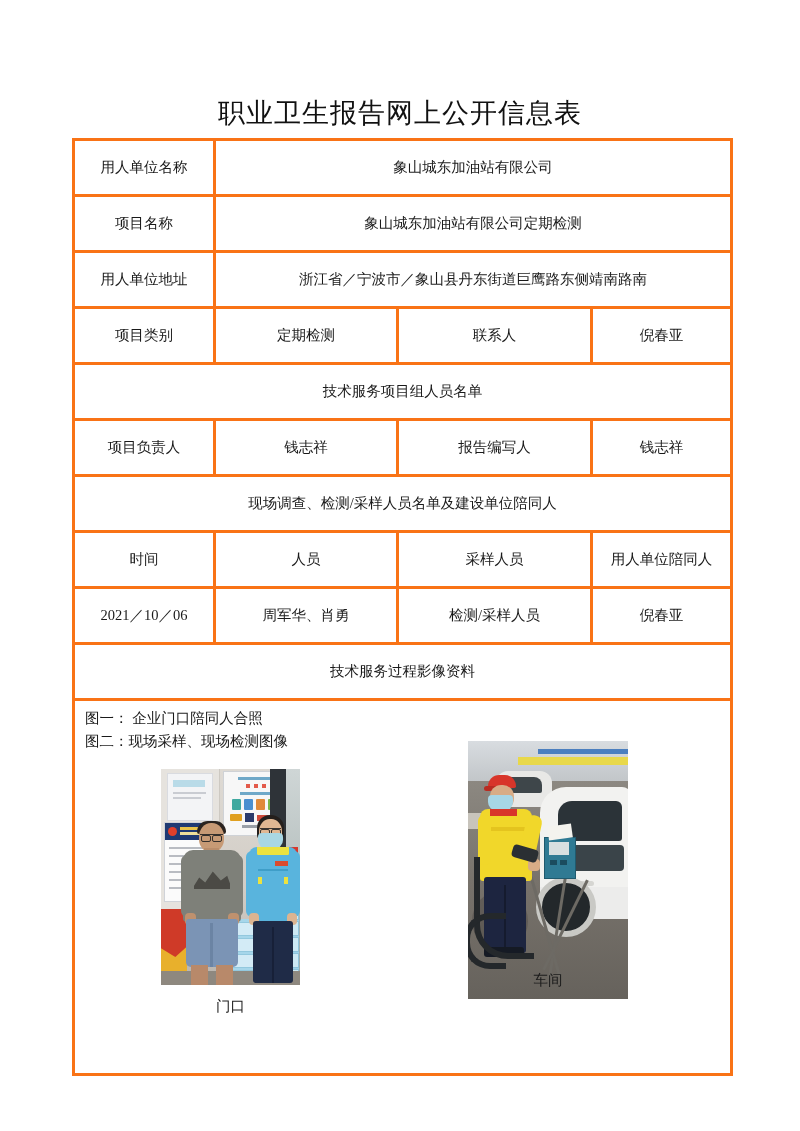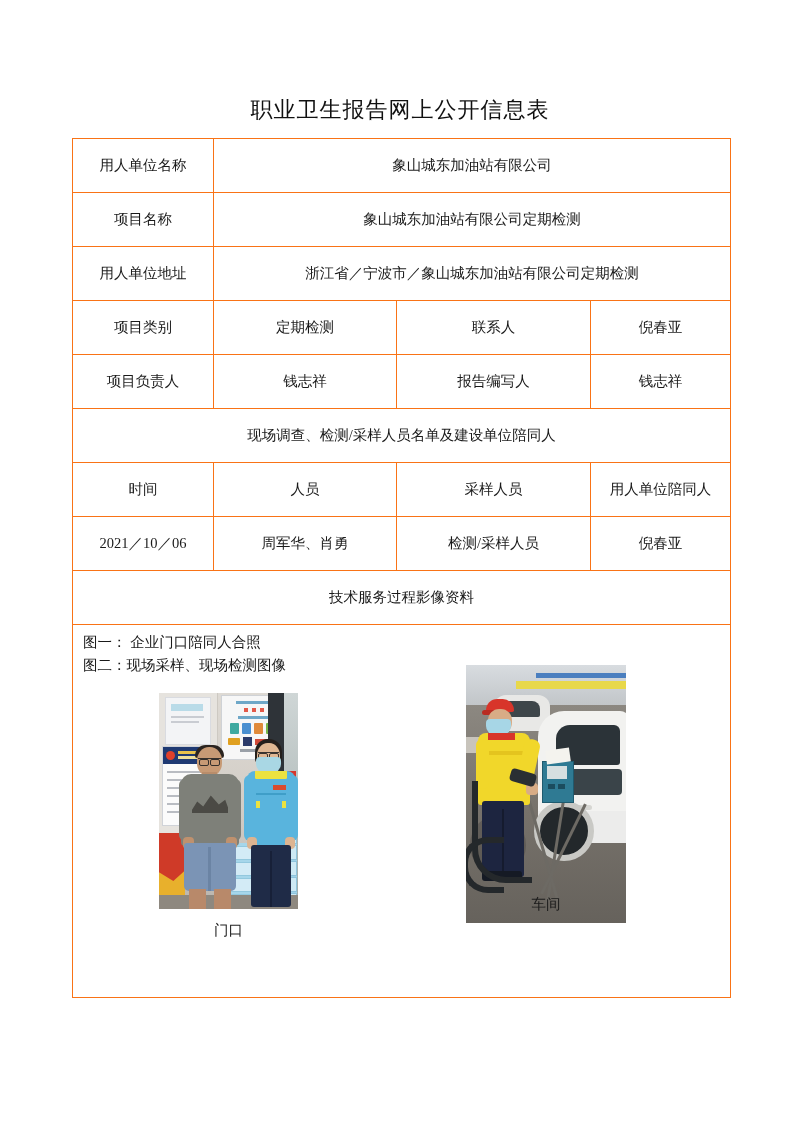--- a/index.html
+++ b/index.html
@@ -26,7 +26,7 @@
     left: 0; top: 95px;
     width: 800px;
     text-align: center;
-    font-size: 22px;
+    font-size: 27px;
     letter-spacing: 1px;
     font-family: "Liberation Serif", "DejaVu Serif", serif;
     color: #111;

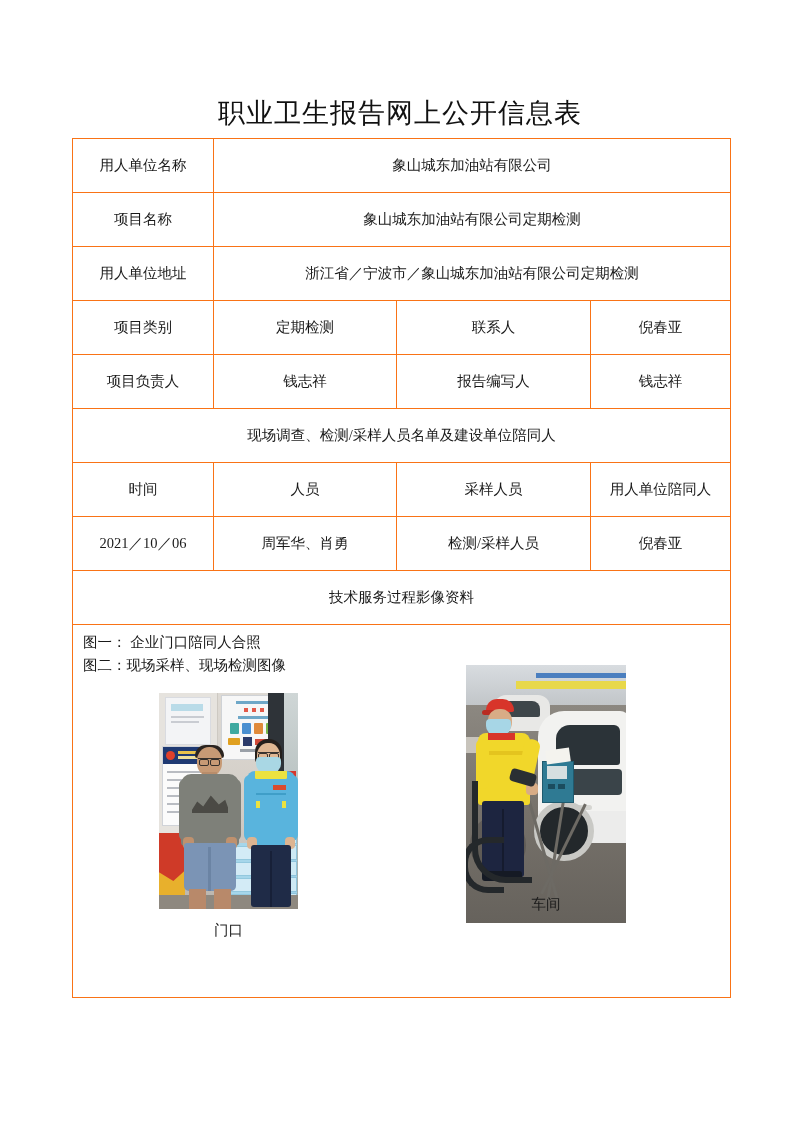--- a/index.html
+++ b/index.html
@@ -40,7 +40,7 @@
     table-layout: fixed;
   }
   table.main td {
-    border: 1px solid #f97316;
+    border: 3px solid #f97316;
     text-align: center;
     vertical-align: middle;
     font-size: 14.5px;

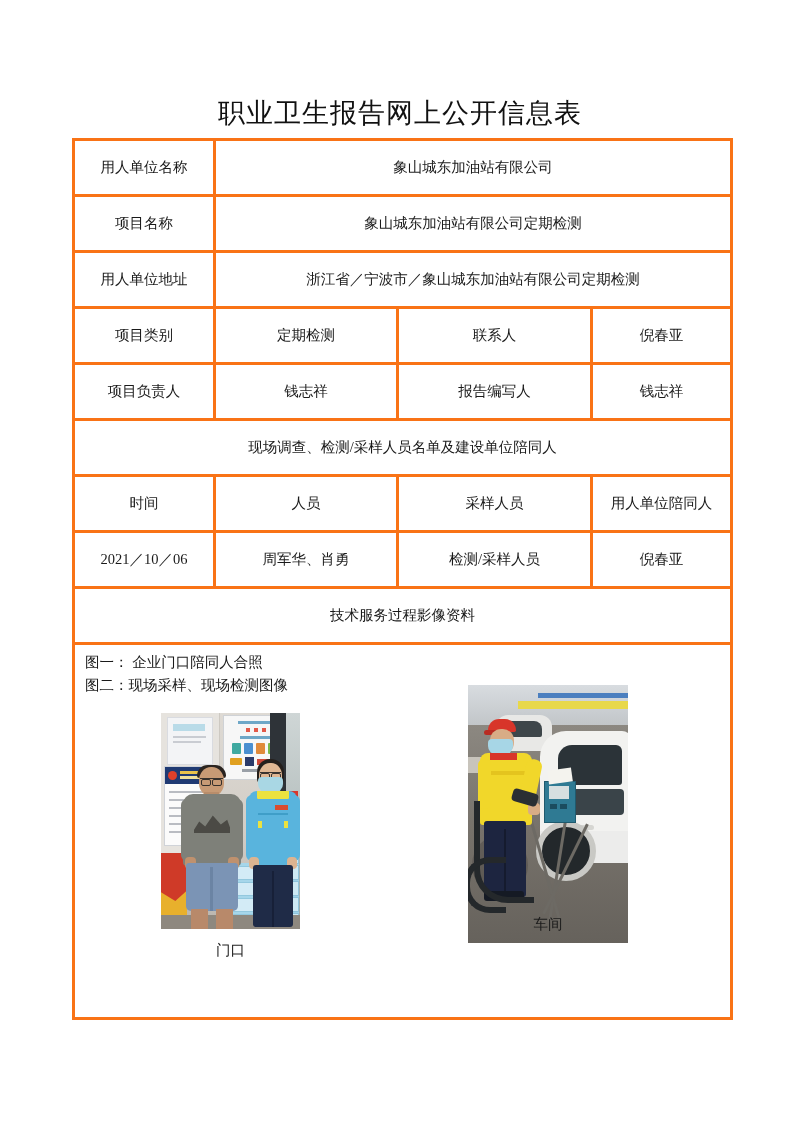--- a/index.html
+++ b/index.html
@@ -227,7 +227,7 @@
       </tr>
       <tr class="r3">
         <td class="label">用人单位地址</td>
-        <td colspan="3" class="bigger">浙江省／宁波市／象山城东加油站有限公司定期检测</td>
+        <td colspan="3" class="bigger">浙江省／宁波市／象山县丹东街道巨鹰路东侧靖南路南</td>
       </tr>
       <tr class="r4">
         <td class="label">项目类别</td>

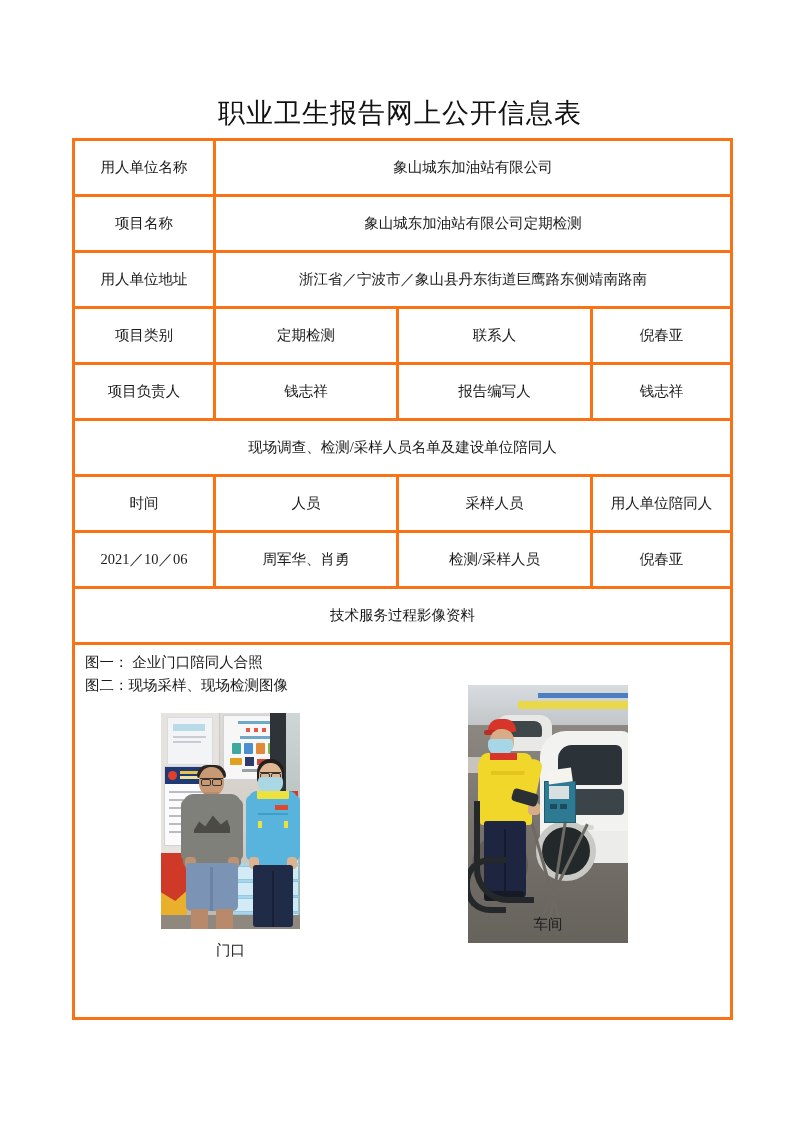--- a/index.html
+++ b/index.html
@@ -235,6 +235,9 @@
         <td class="label">联系人</td>
         <td class="bigger">倪春亚</td>
       </tr>
+      <tr class="r5">
+        <td colspan="4" class="span-head">技术服务项目组人员名单</td>
+      </tr>
       <tr class="r6">
         <td class="label">项目负责人</td>
         <td class="label">钱志祥</td>

